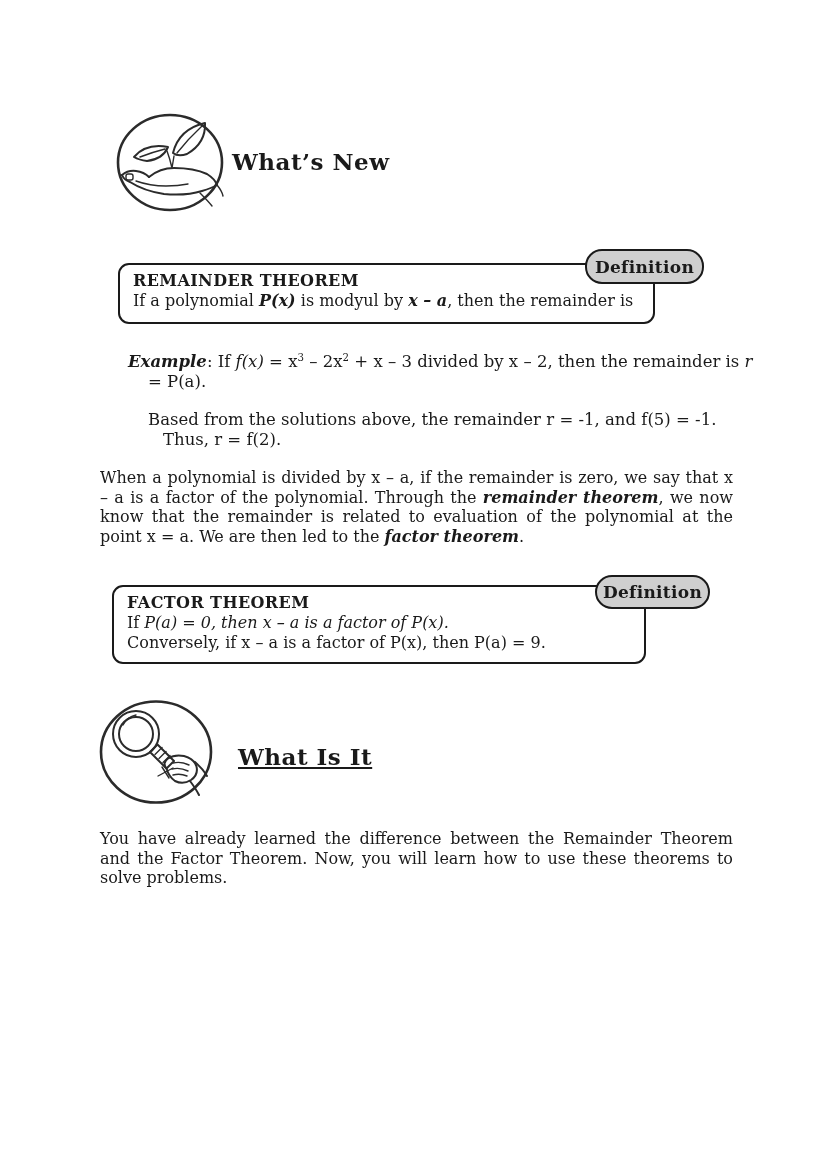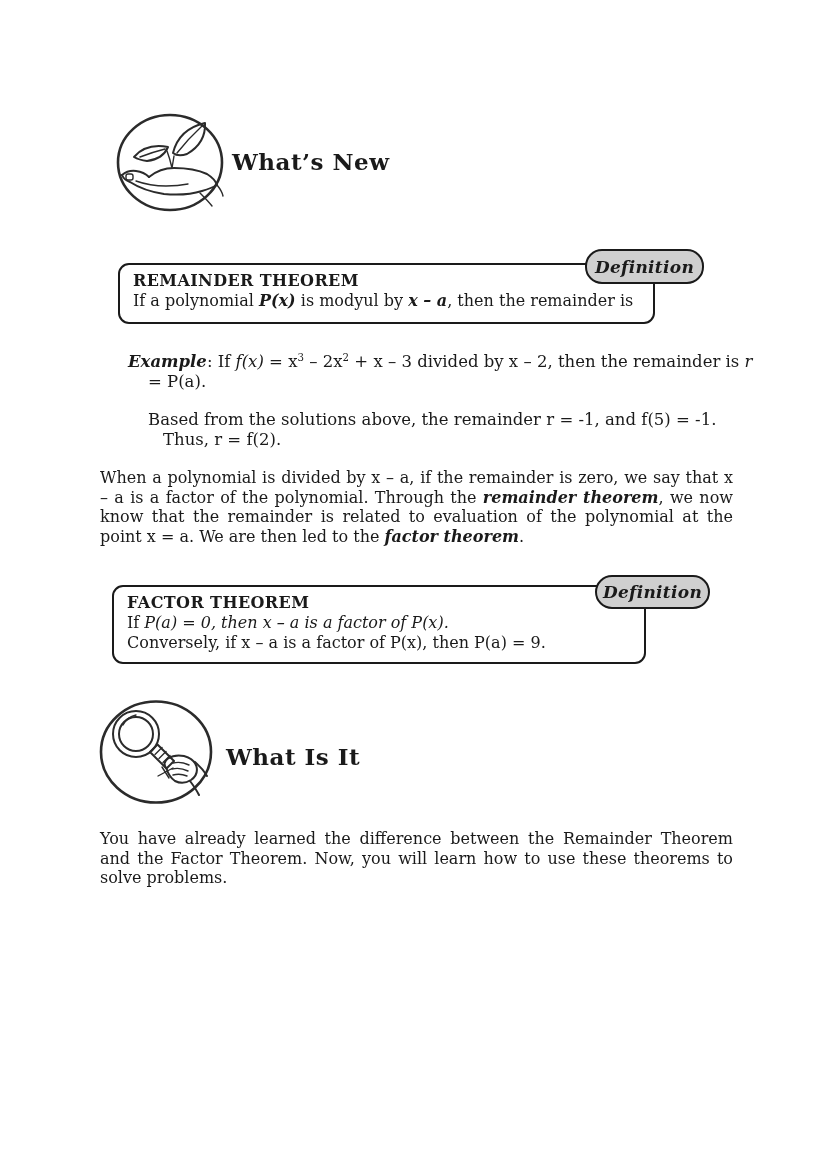--- a/index.html
+++ b/index.html
@@ -32,7 +32,7 @@
     border:2px solid #1a1a1a;border-radius:17px;
     box-sizing:border-box;
     display:flex;align-items:center;justify-content:center;
-    font-size:17px;font-weight:bold;font-style:italic;
+    font-size:17px;font-weight:bold;
     letter-spacing:0.3px;
   }
   .def-content{padding:6px 12px 0 13px;font-size:16px;line-height:20px;white-space:nowrap;}

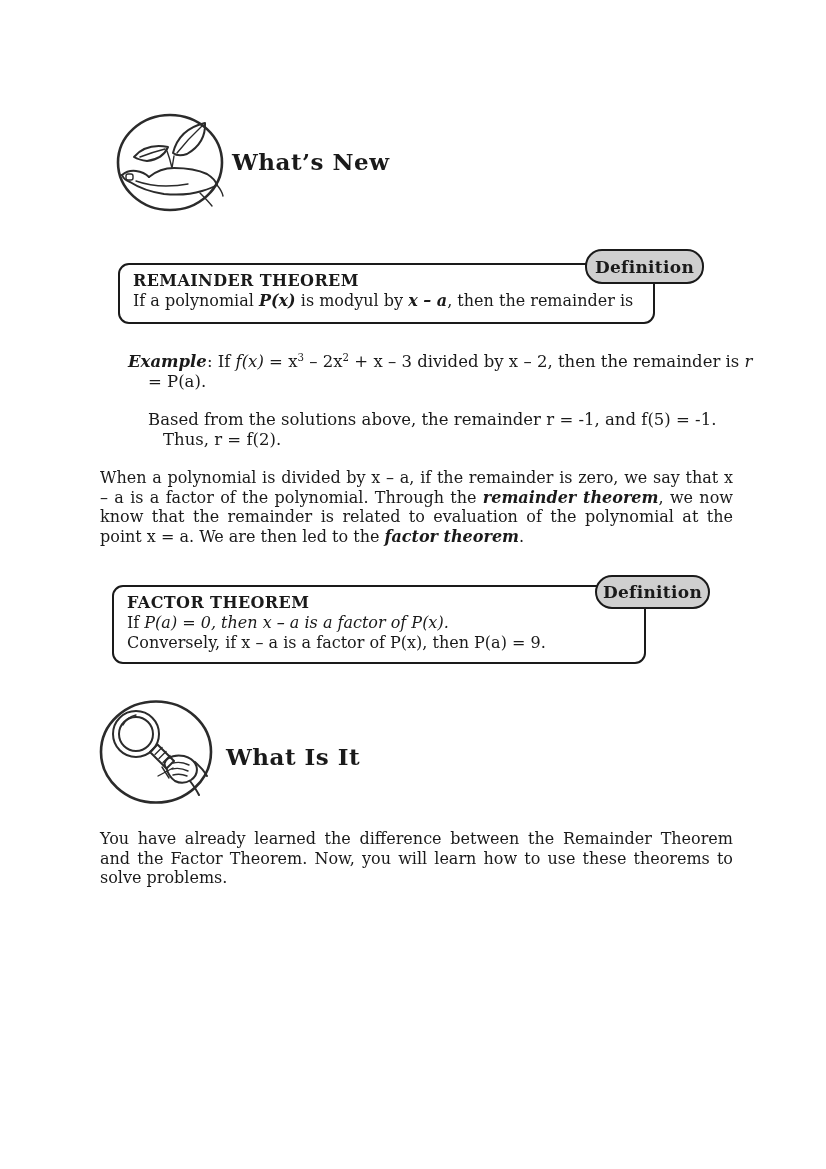--- a/index.html
+++ b/index.html
@@ -115,7 +115,7 @@
       <path class="thin" d="M59,77 L74,69 M63,68 L70,79"></path>
     </svg>
   </div>
-  <div class="abs section-title" style="left:226px;top:743px;">What Is It</div>
+  <div class="abs section-title" style="left:238px;top:743px;text-decoration:underline;">What Is It</div>
 
   <div class="abs para" style="left:100px;top:829px;width:633px;">You have already learned the difference between the Remainder Theorem and the Factor Theorem. Now, you will learn how to use these theorems to solve problems.</div>
 

